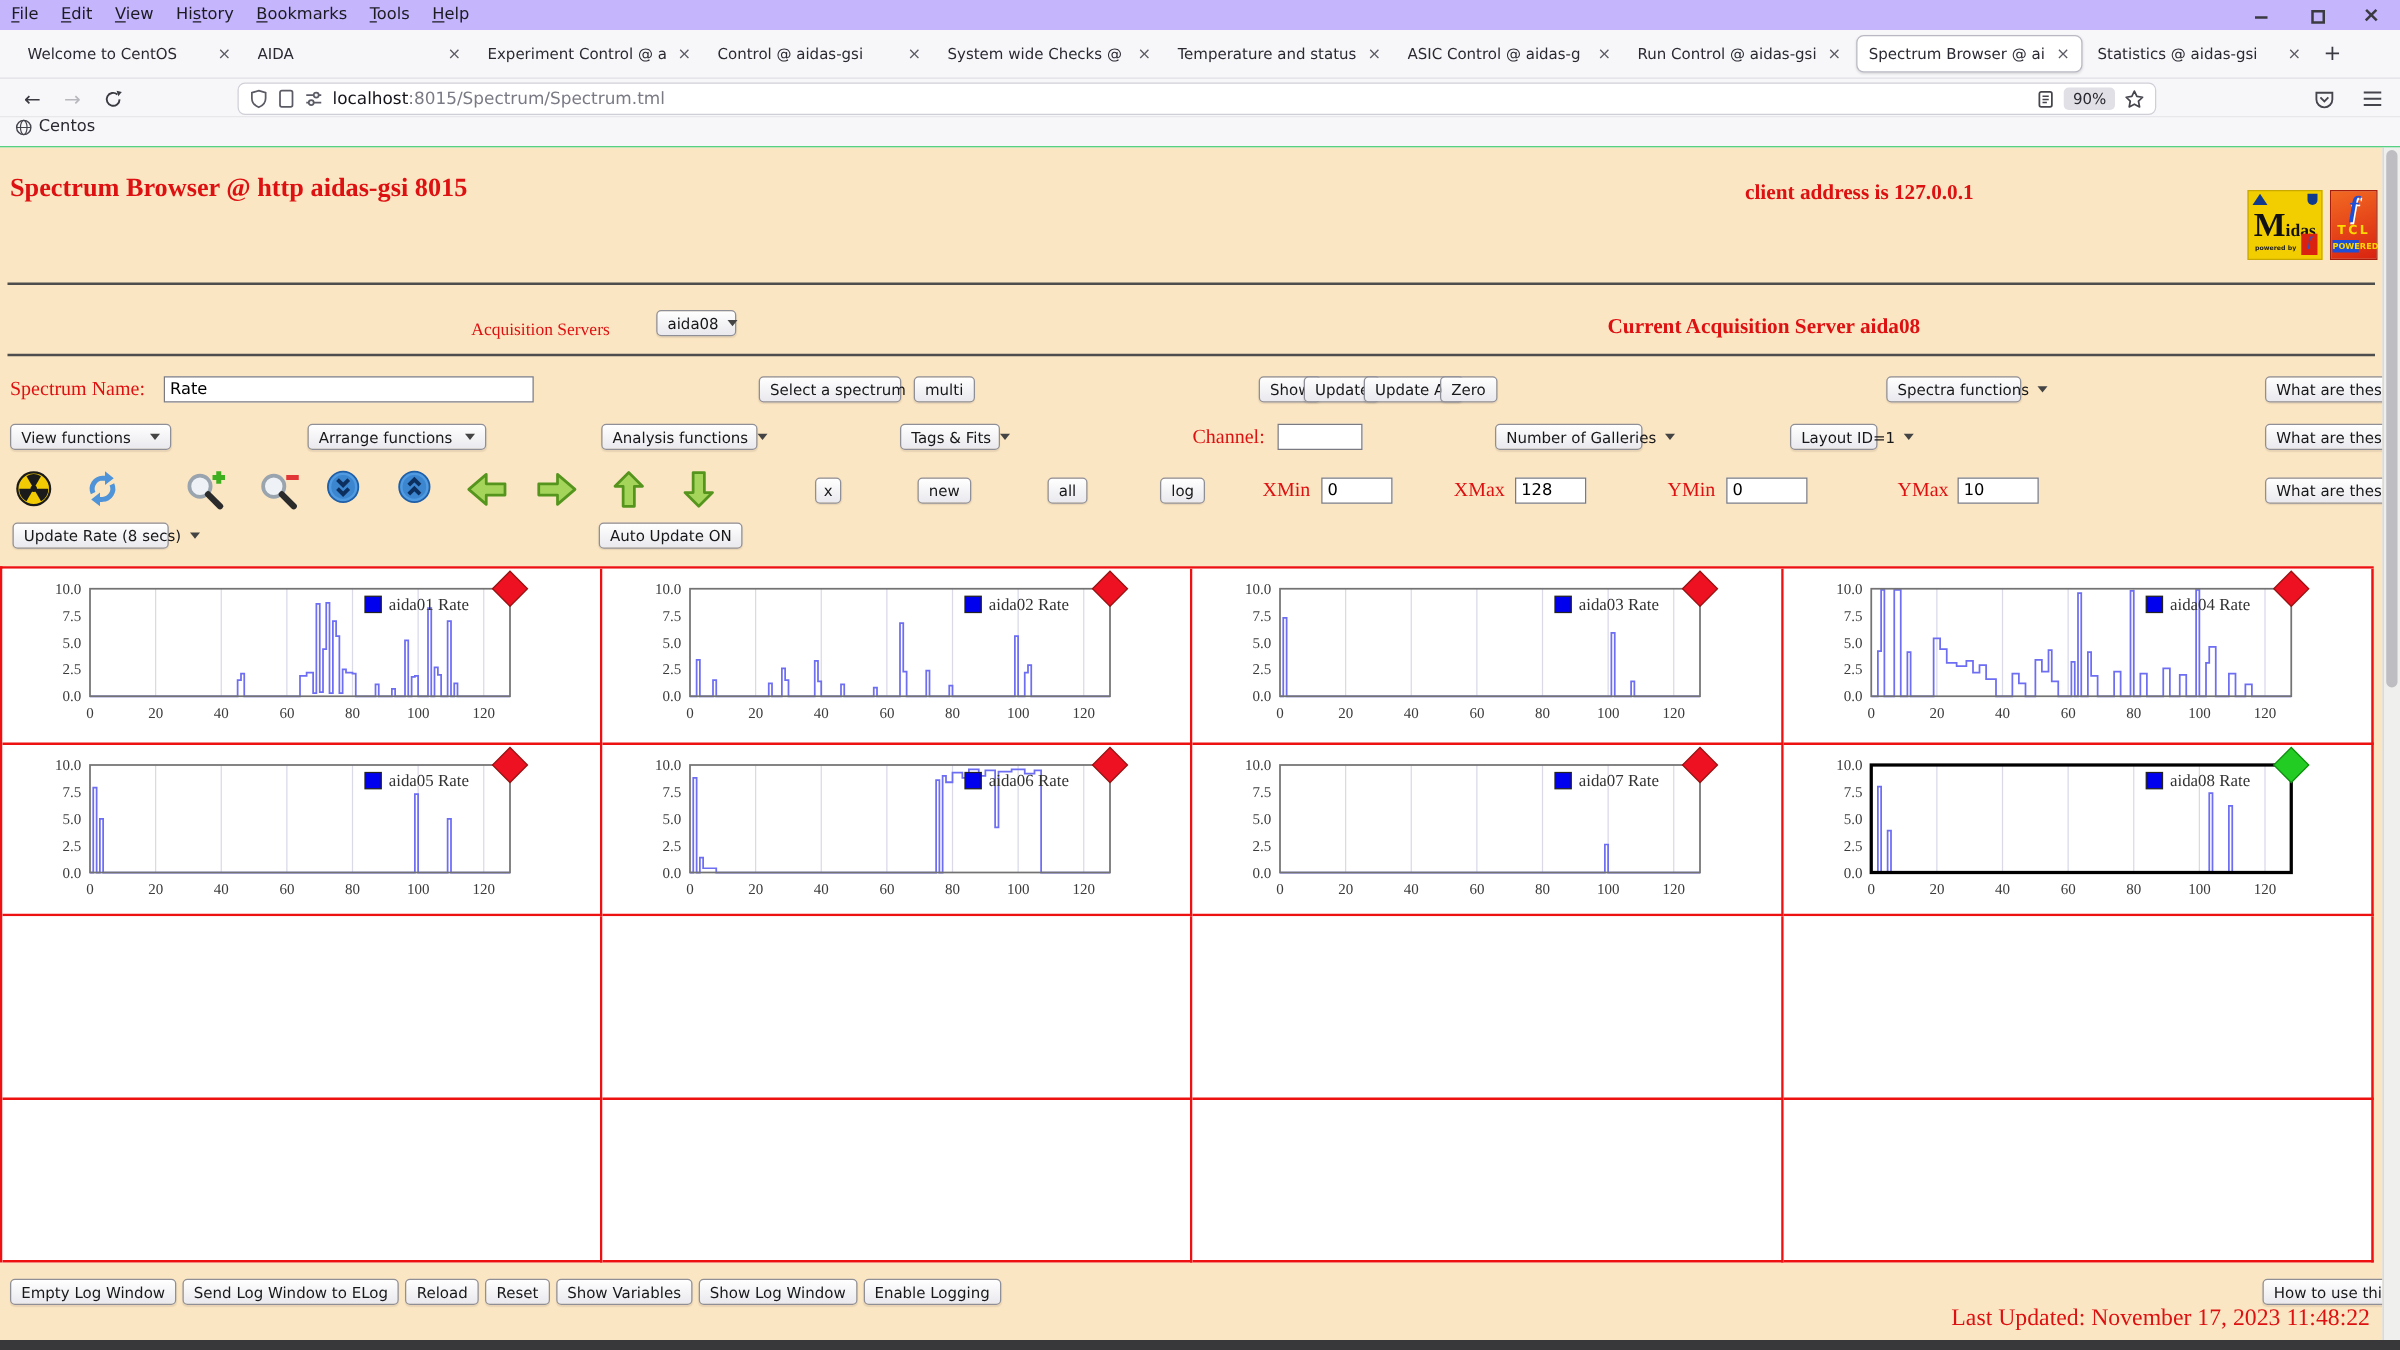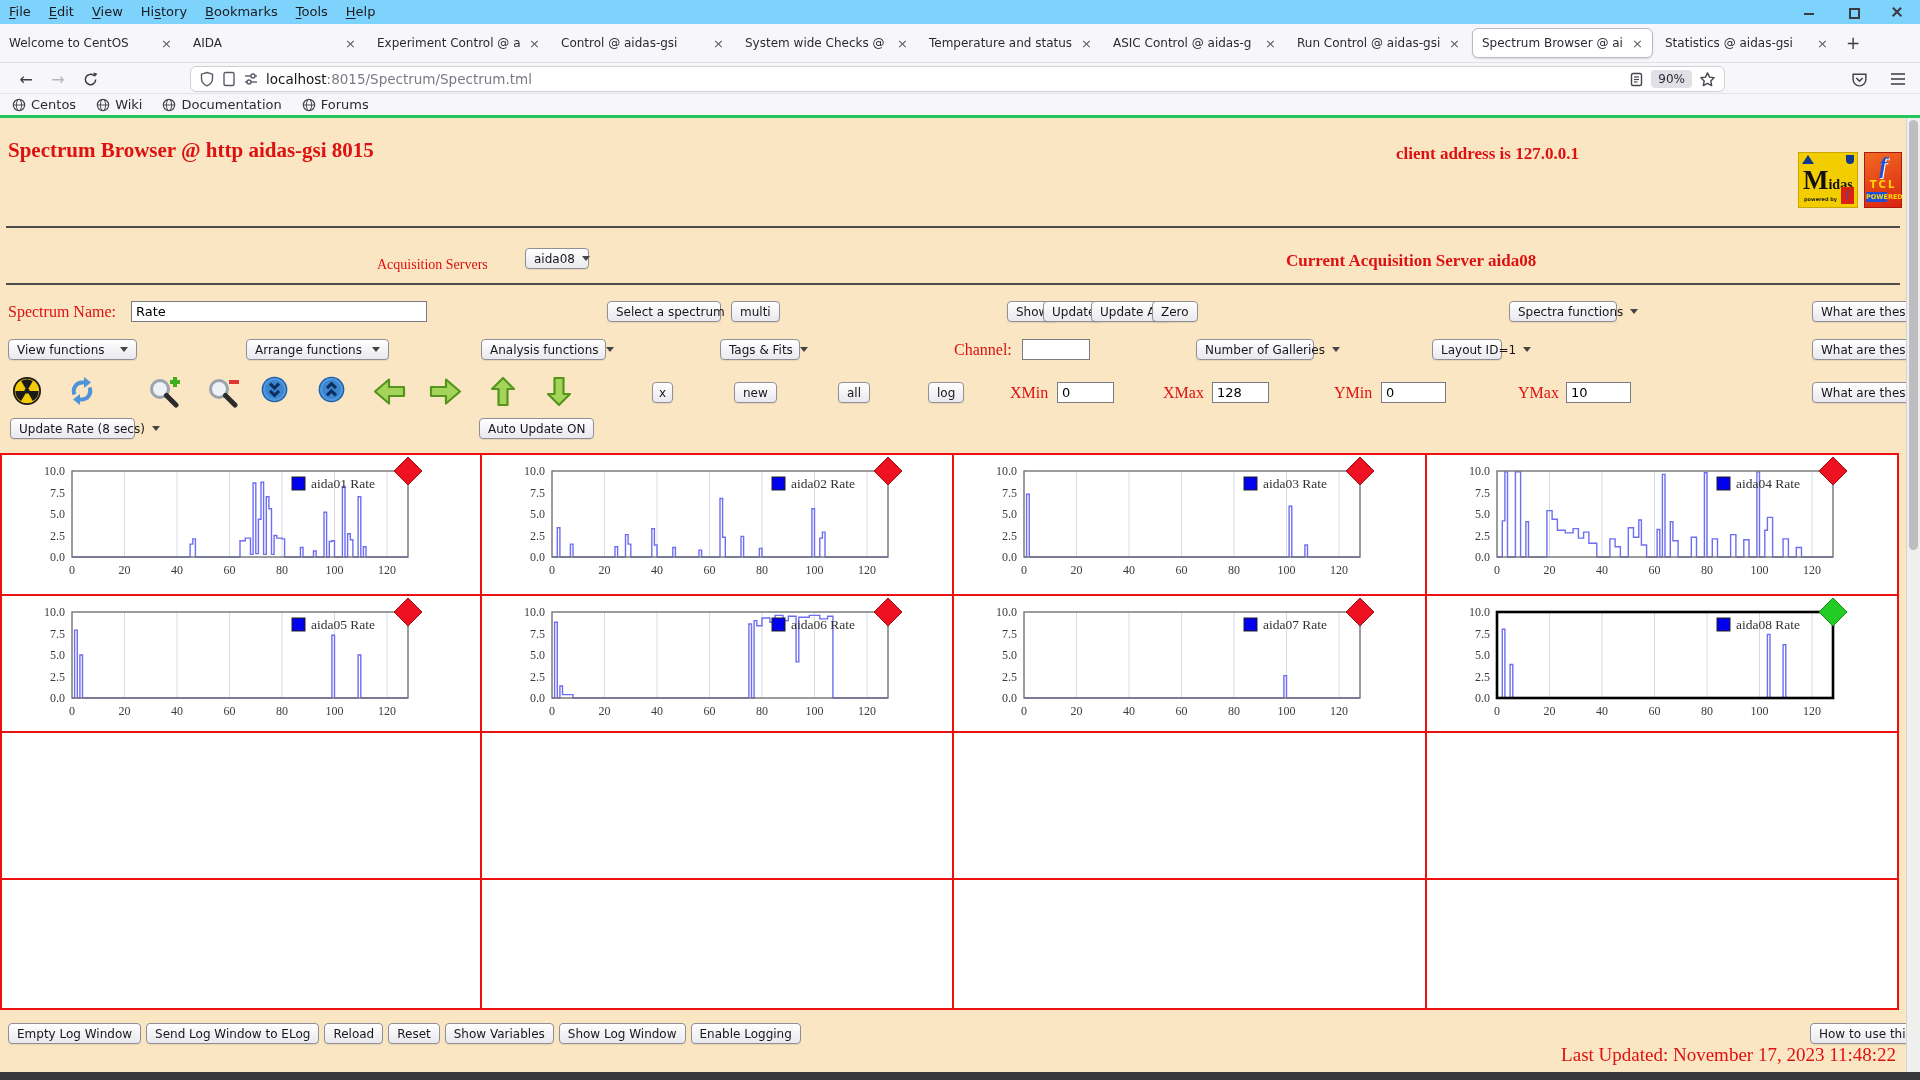--- a/index.html
+++ b/index.html
@@ -7,7 +7,7 @@
        font-family:"DejaVu Sans",sans-serif;-webkit-font-smoothing:antialiased;}
 
   
-  .menubar{position:absolute;top:0;left:0;width:1920px;height:24px;background:#7dd3fc;
+  .menubar{position:absolute;top:0;left:0;width:1920px;height:24px;background:#c4b5fd;
            display:flex;align-items:center;font-size:13px;color:#1c1b22;}
   #menu-items{display:flex;align-items:center;height:100%;}
   .menu-item{padding:0 9px;line-height:24px;cursor:default;}

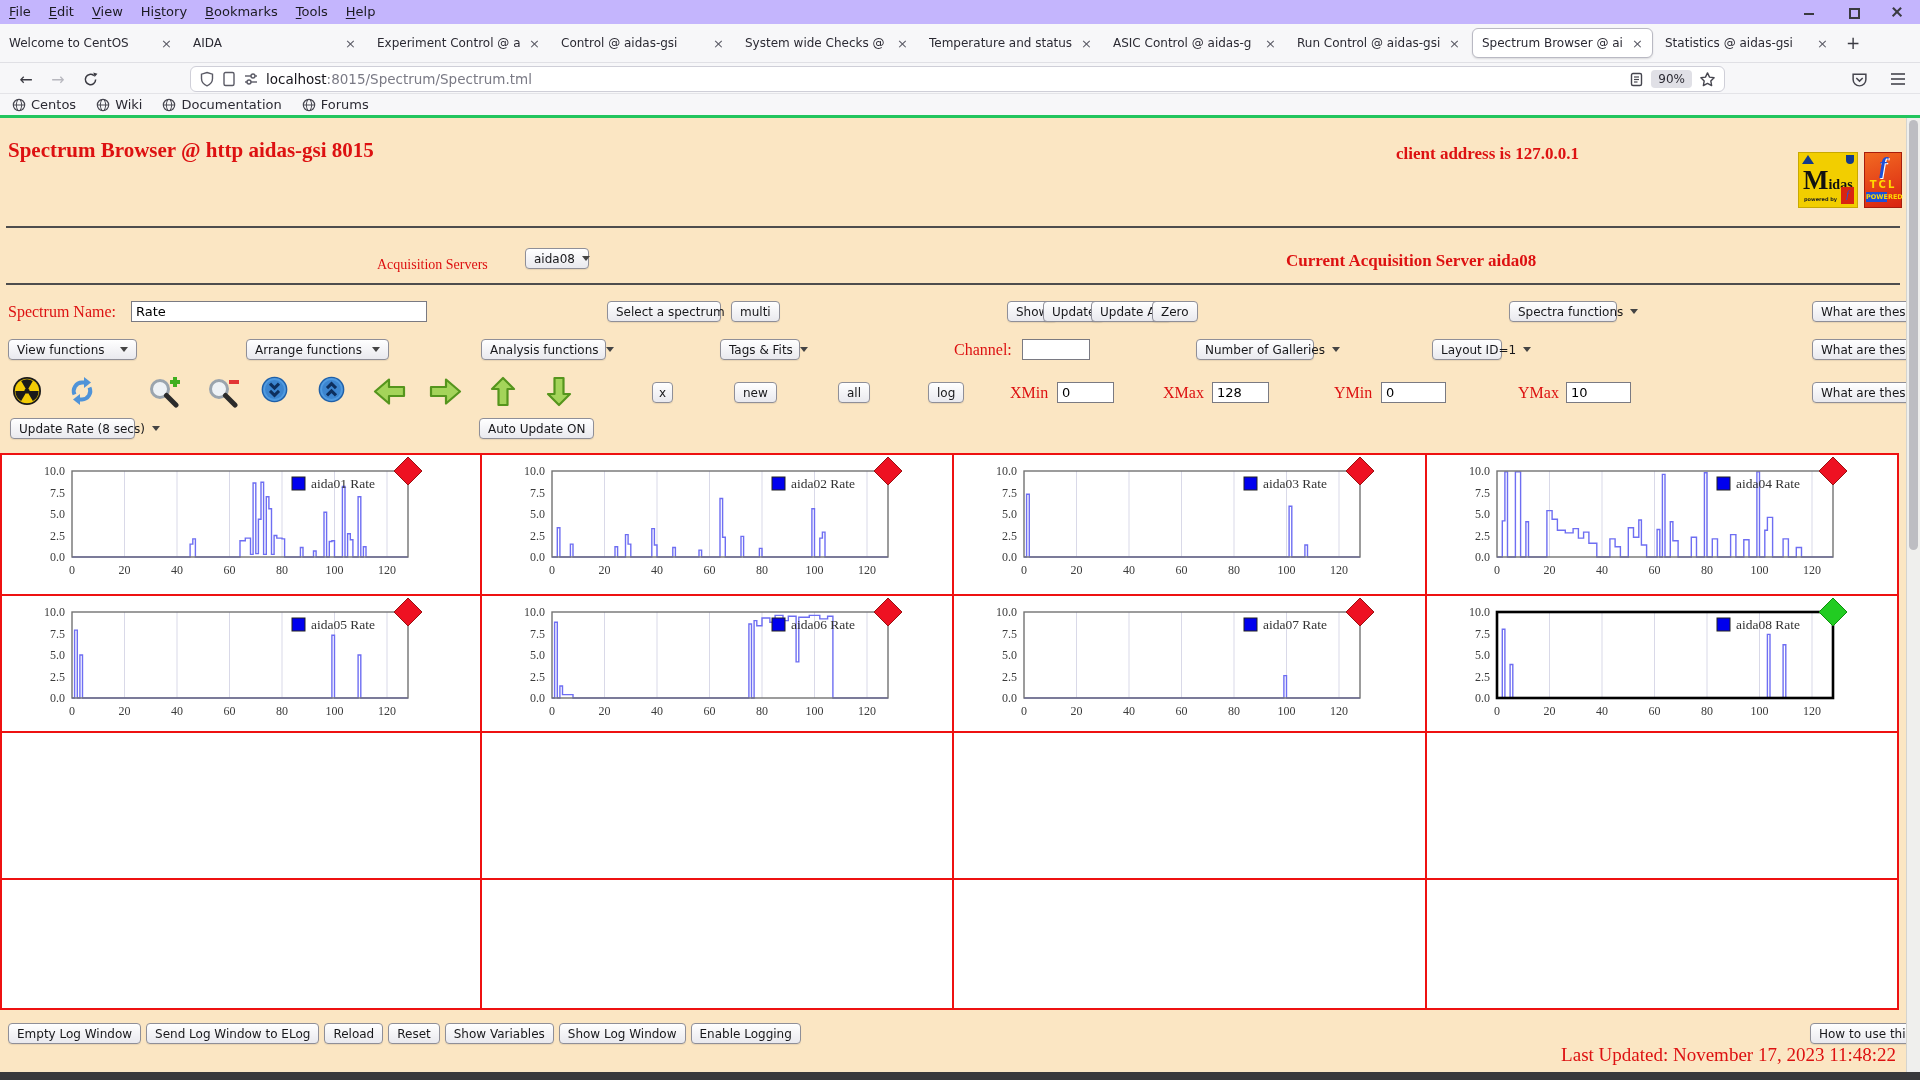--- a/index.html
+++ b/index.html
@@ -20,7 +20,7 @@
   .wc-close::before{transform:rotate(45deg);} .wc-close::after{transform:rotate(-45deg);}
 
   .tabstrip{position:absolute;top:24px;left:0;width:1920px;height:38px;background:#f7f7f9;
-            display:flex;align-items:center;padding-left:0;box-sizing:border-box;}
+            display:flex;align-items:center;padding-left:13px;box-sizing:border-box;}
   .tab{flex:0 0 181px;height:30px;display:flex;align-items:center;padding:0 9px;margin:0 3px 0 0;
        box-sizing:border-box;border-radius:6px;font-size:12px;color:#2b2a33;overflow:hidden;white-space:nowrap;}
   .tab.active{background:#fff;border:1px solid #b9b9c3;box-shadow:0 1px 2px rgba(0,0,0,.12);}

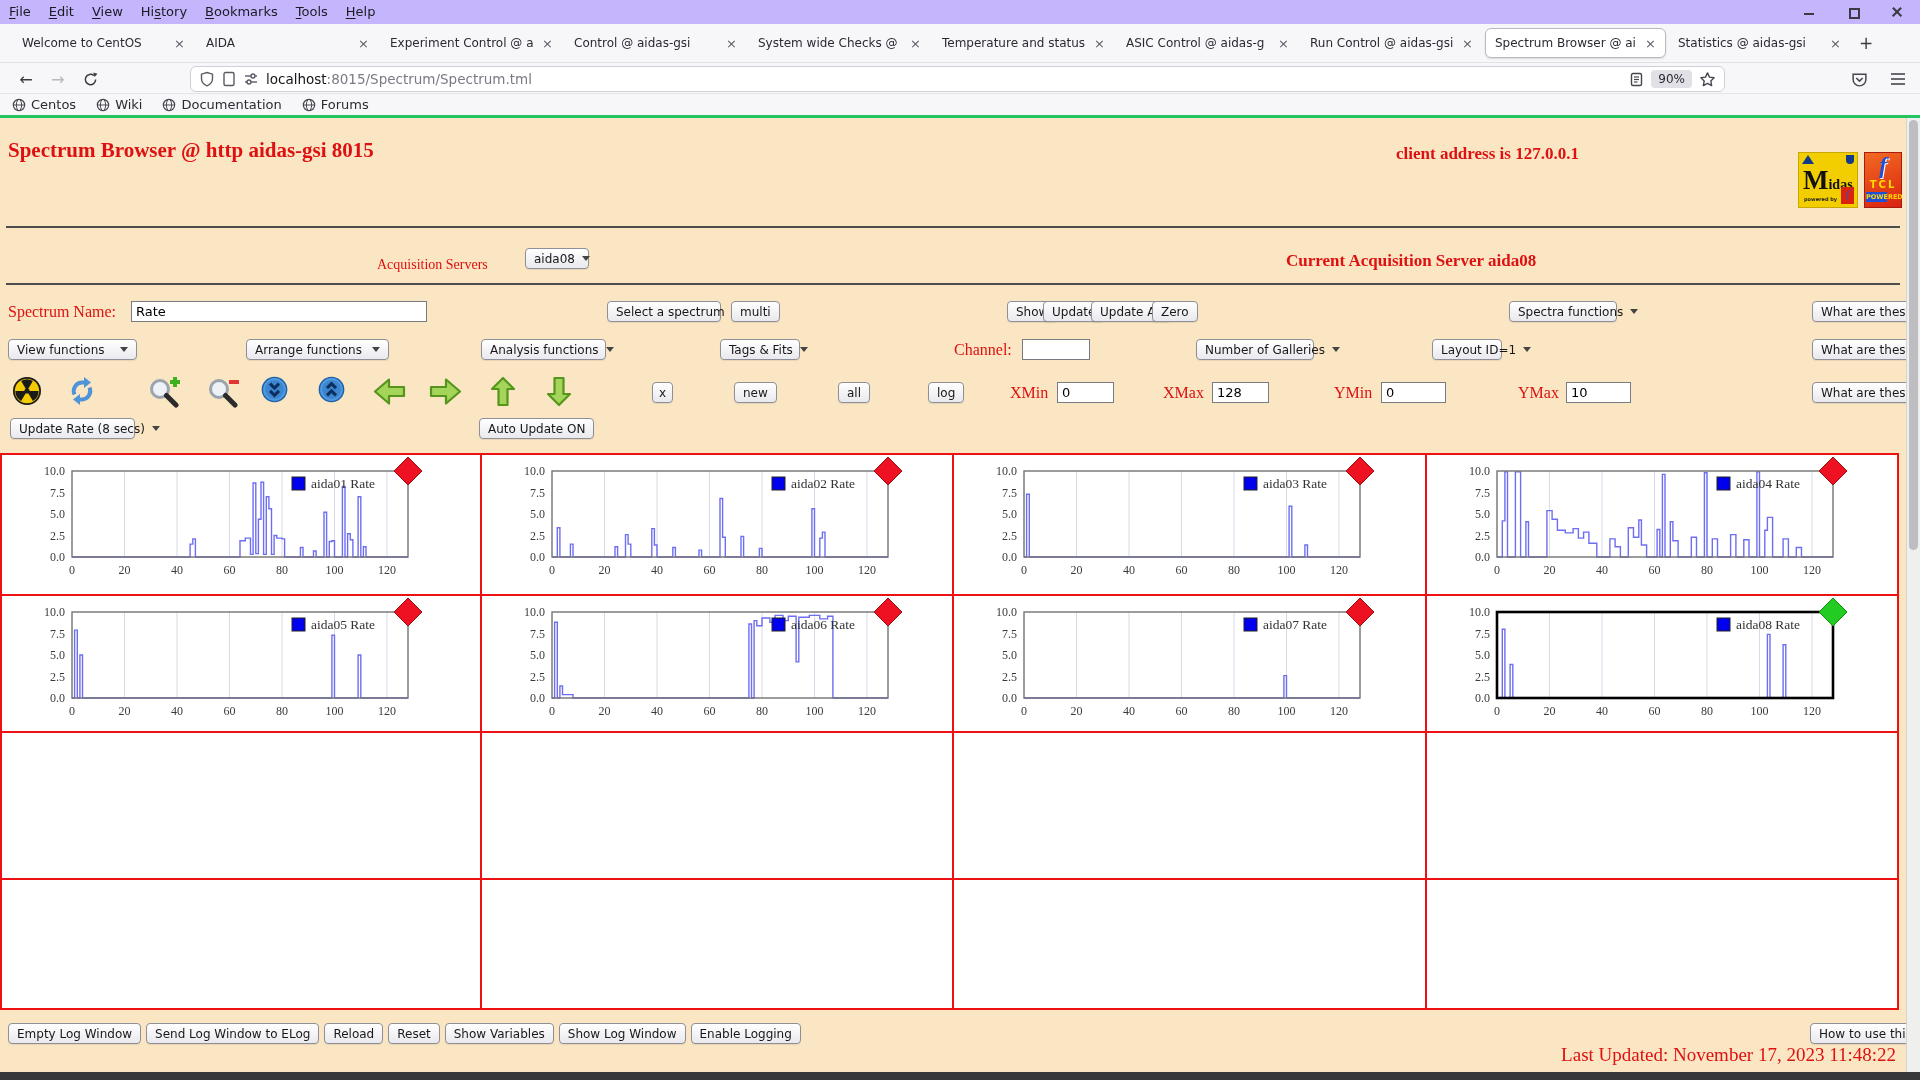--- a/index.html
+++ b/index.html
@@ -45,8 +45,8 @@
   .nav-right{position:absolute;right:14px;top:4px;display:flex;gap:22px;align-items:center;height:24px;}
 
   .bookmarksbar{position:absolute;top:94px;left:0;width:1920px;height:24px;background:#f7f7f9;
-                border-bottom:3px solid #22c55e;box-sizing:border-box;display:flex;
-                padding-left:12px;gap:20px;font-size:13px;color:#2b2a33;}
+                border-bottom:1px solid #22c55e;box-sizing:border-box;display:flex;
+                padding-left:12px;gap:20px;font-size:13px;color:#2b2a33;flex-direction:column;}
   .bookmark{display:inline-flex;align-items:center;gap:5px;}
 
   

